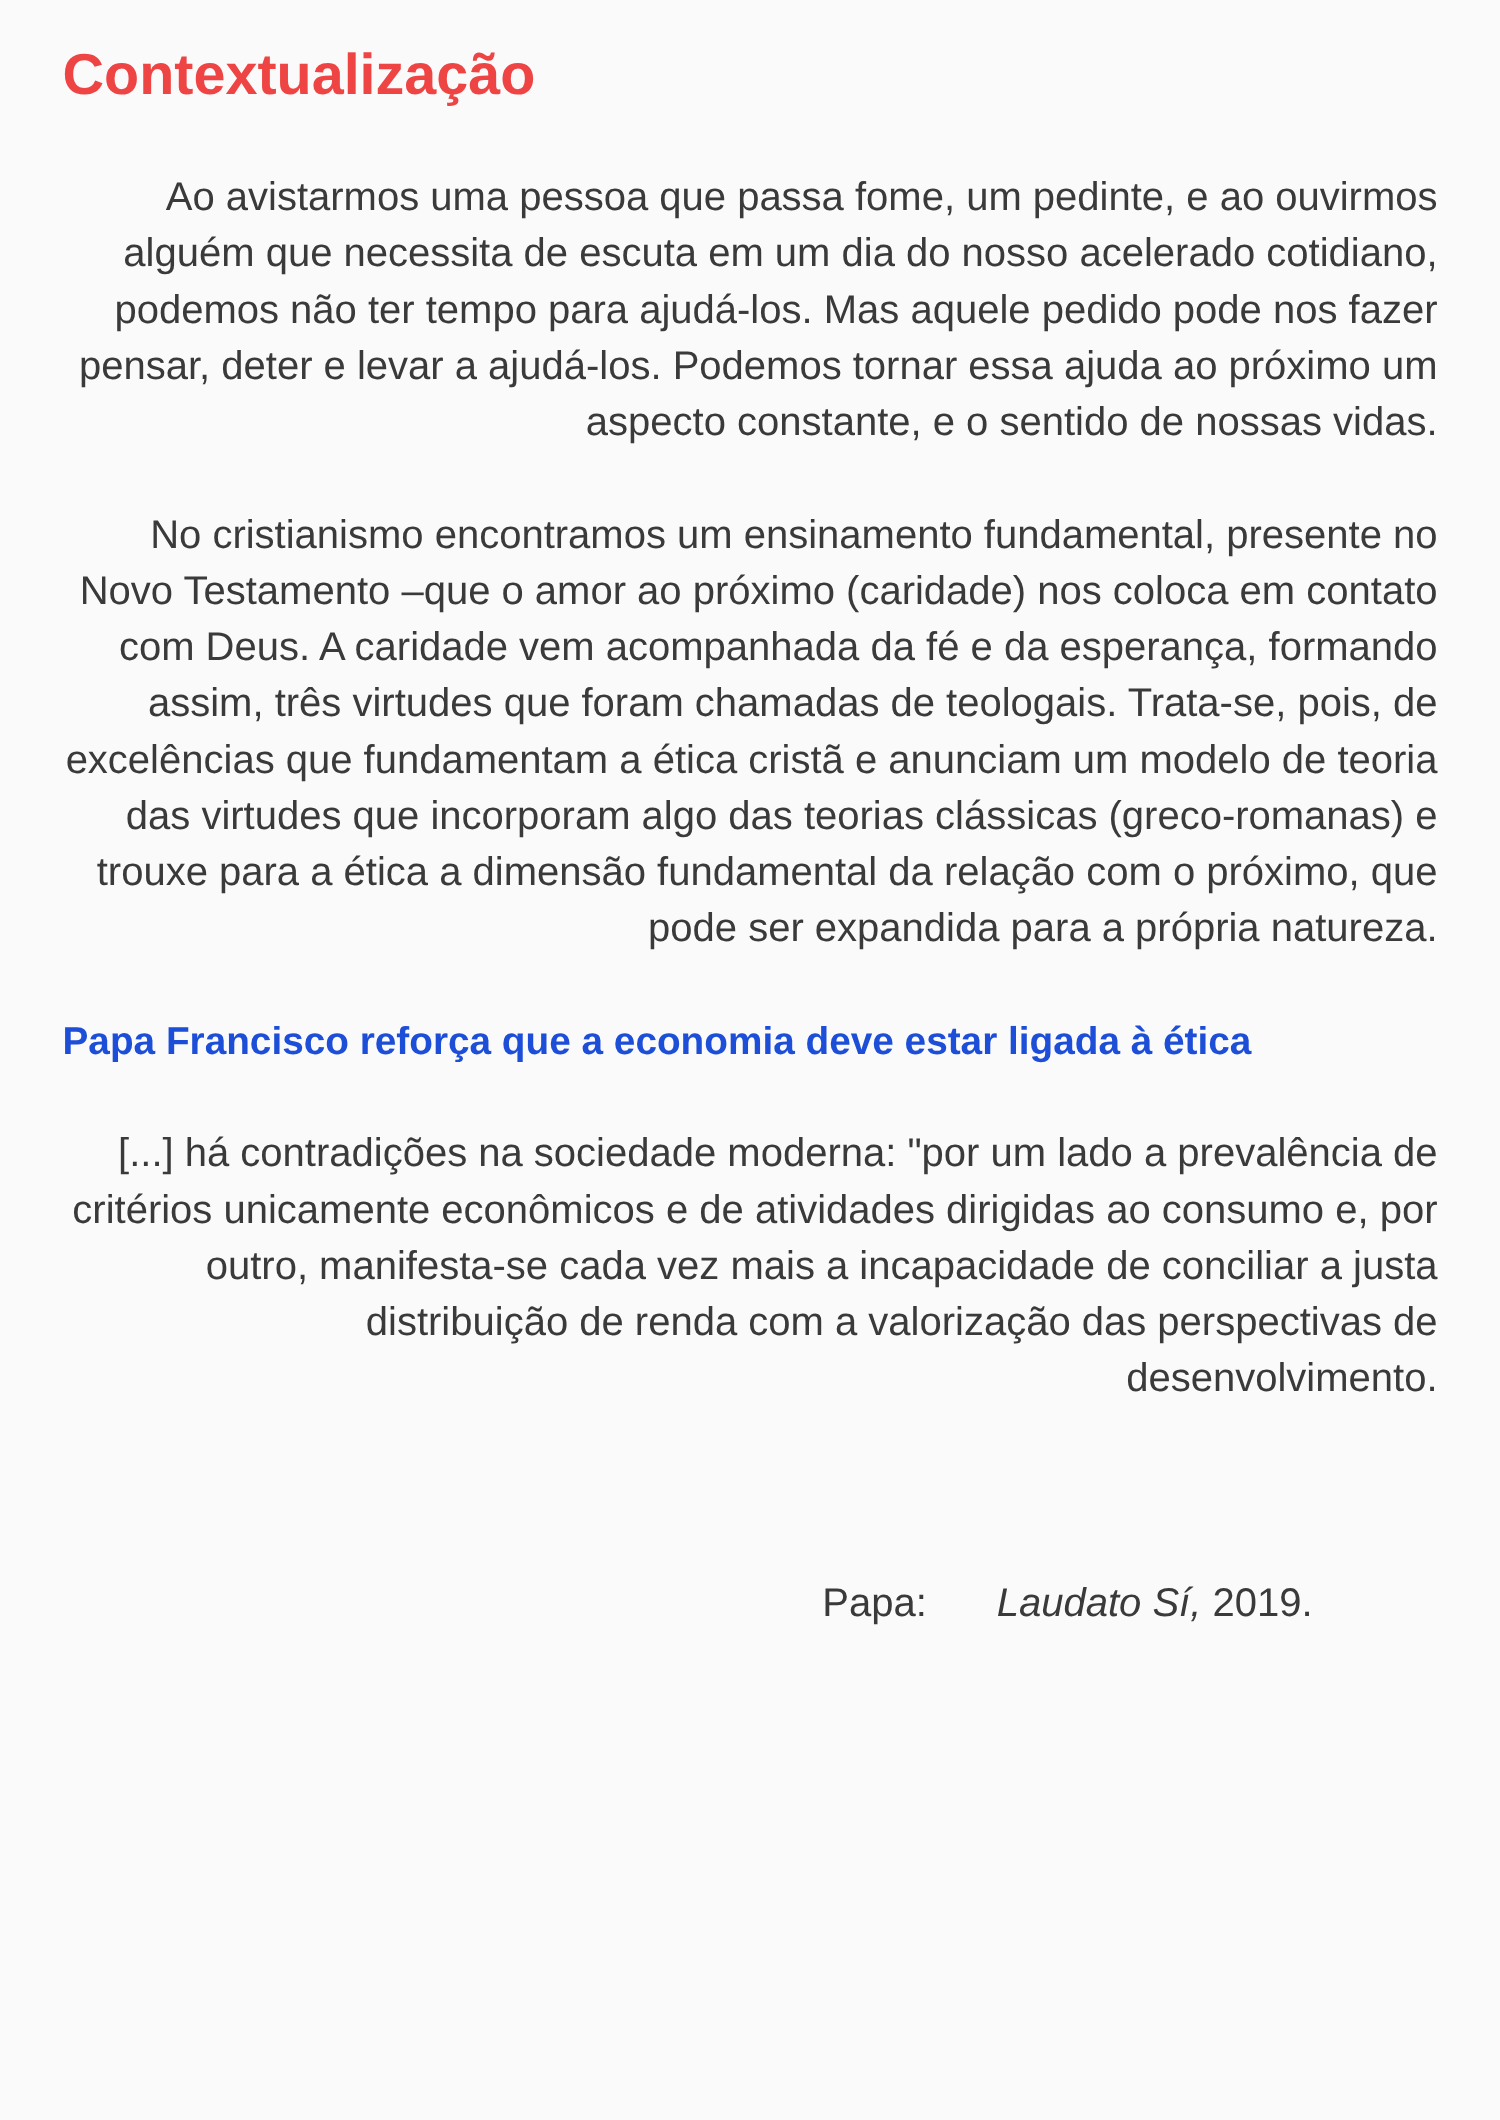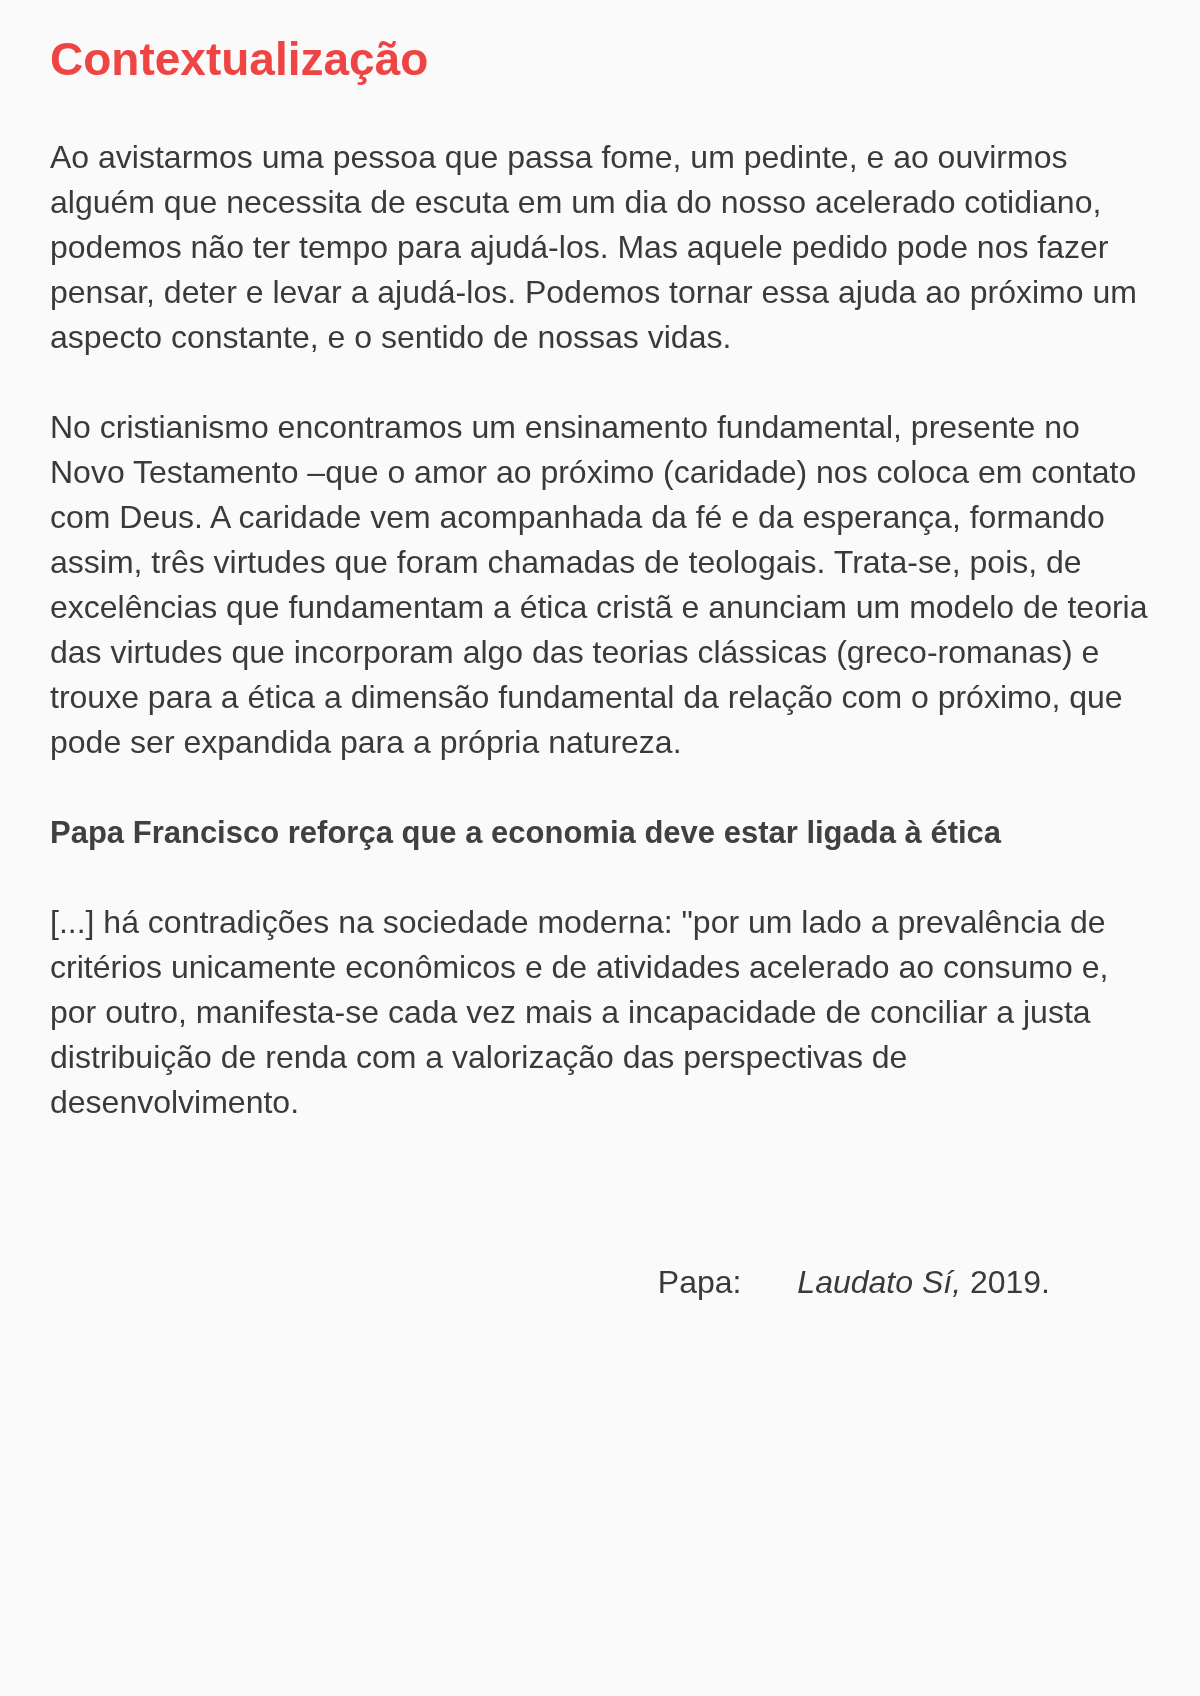--- a/index.html
+++ b/index.html
@@ -30,6 +30,7 @@
     line-height: 45px;
     margin: 0 0 45px 0;
     color: #3a3a3a;
+    text-align: right;
   }
   h2.subheading {
     font-size: 31px;

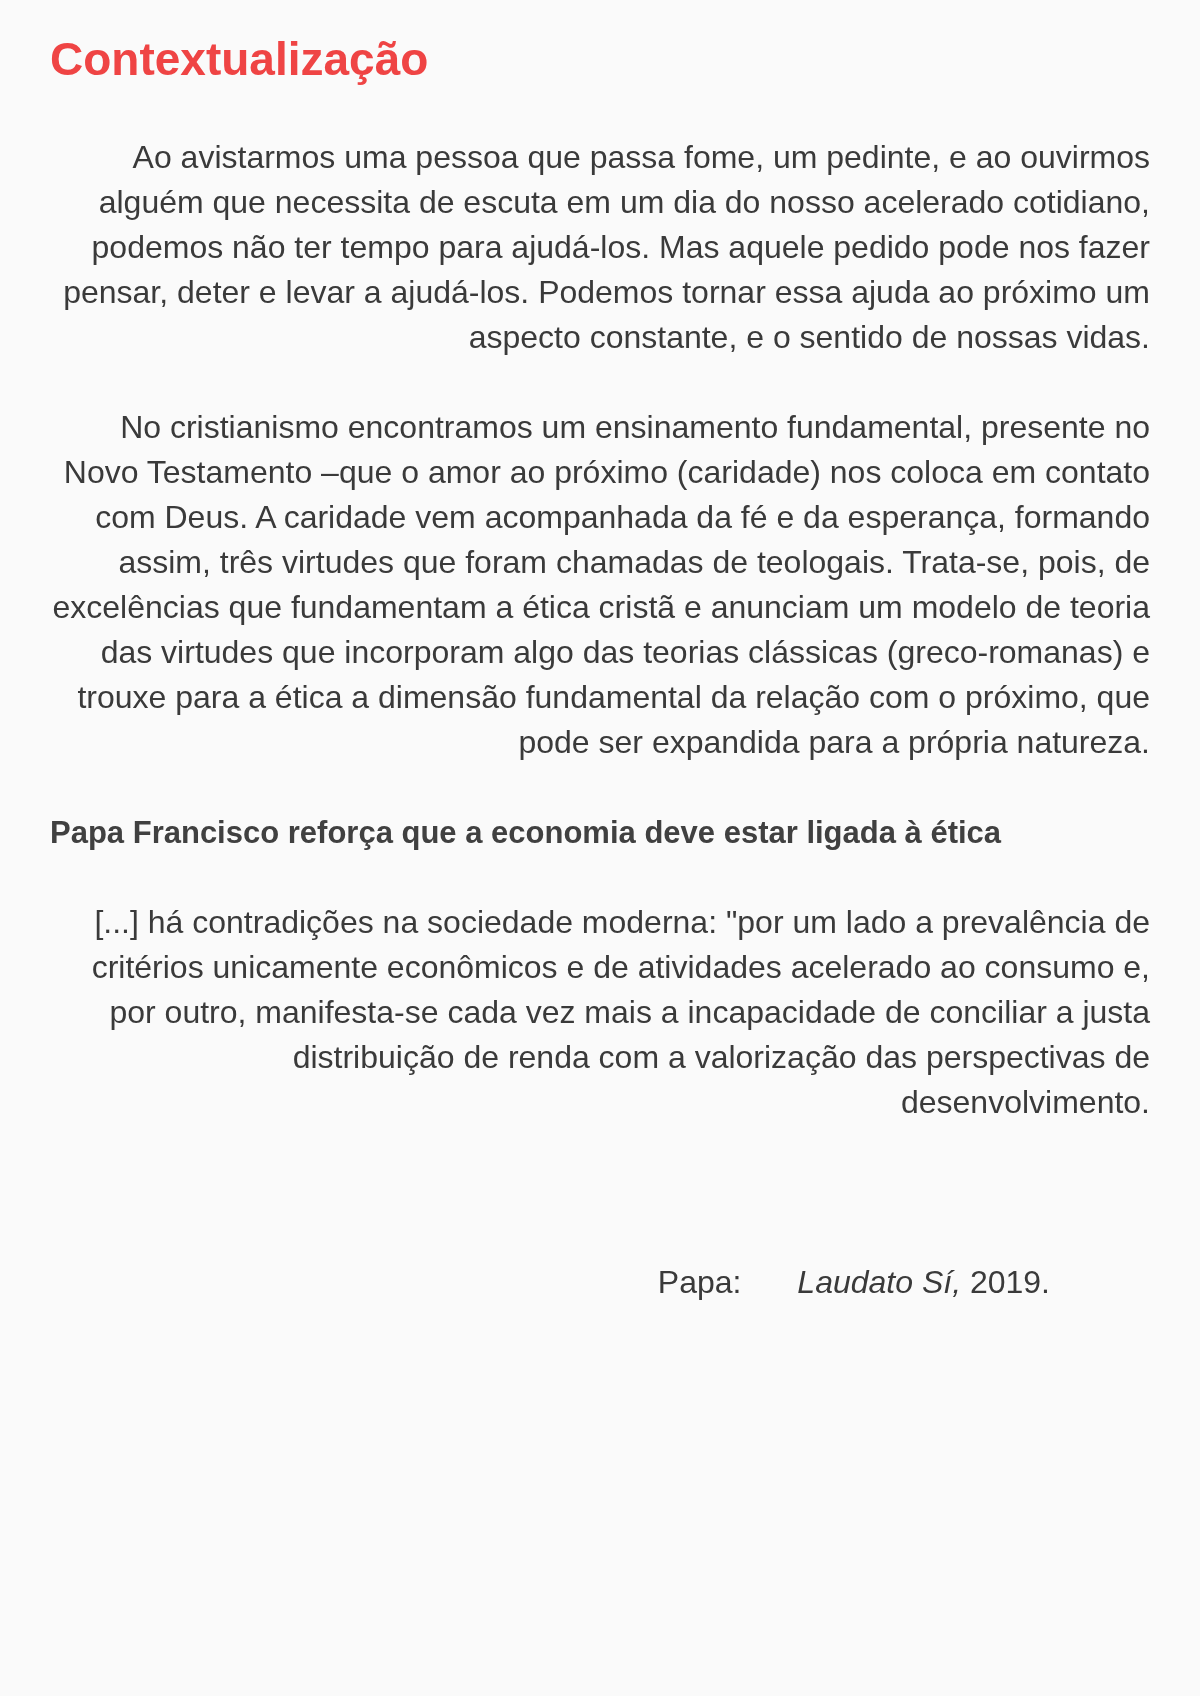--- a/index.html
+++ b/index.html
@@ -36,7 +36,7 @@
     font-size: 31px;
     line-height: 45px;
     font-weight: 700;
-    color: #404040;
+    color: #1d4ed8;
     margin: 0 0 45px 0;
   }
   .source {

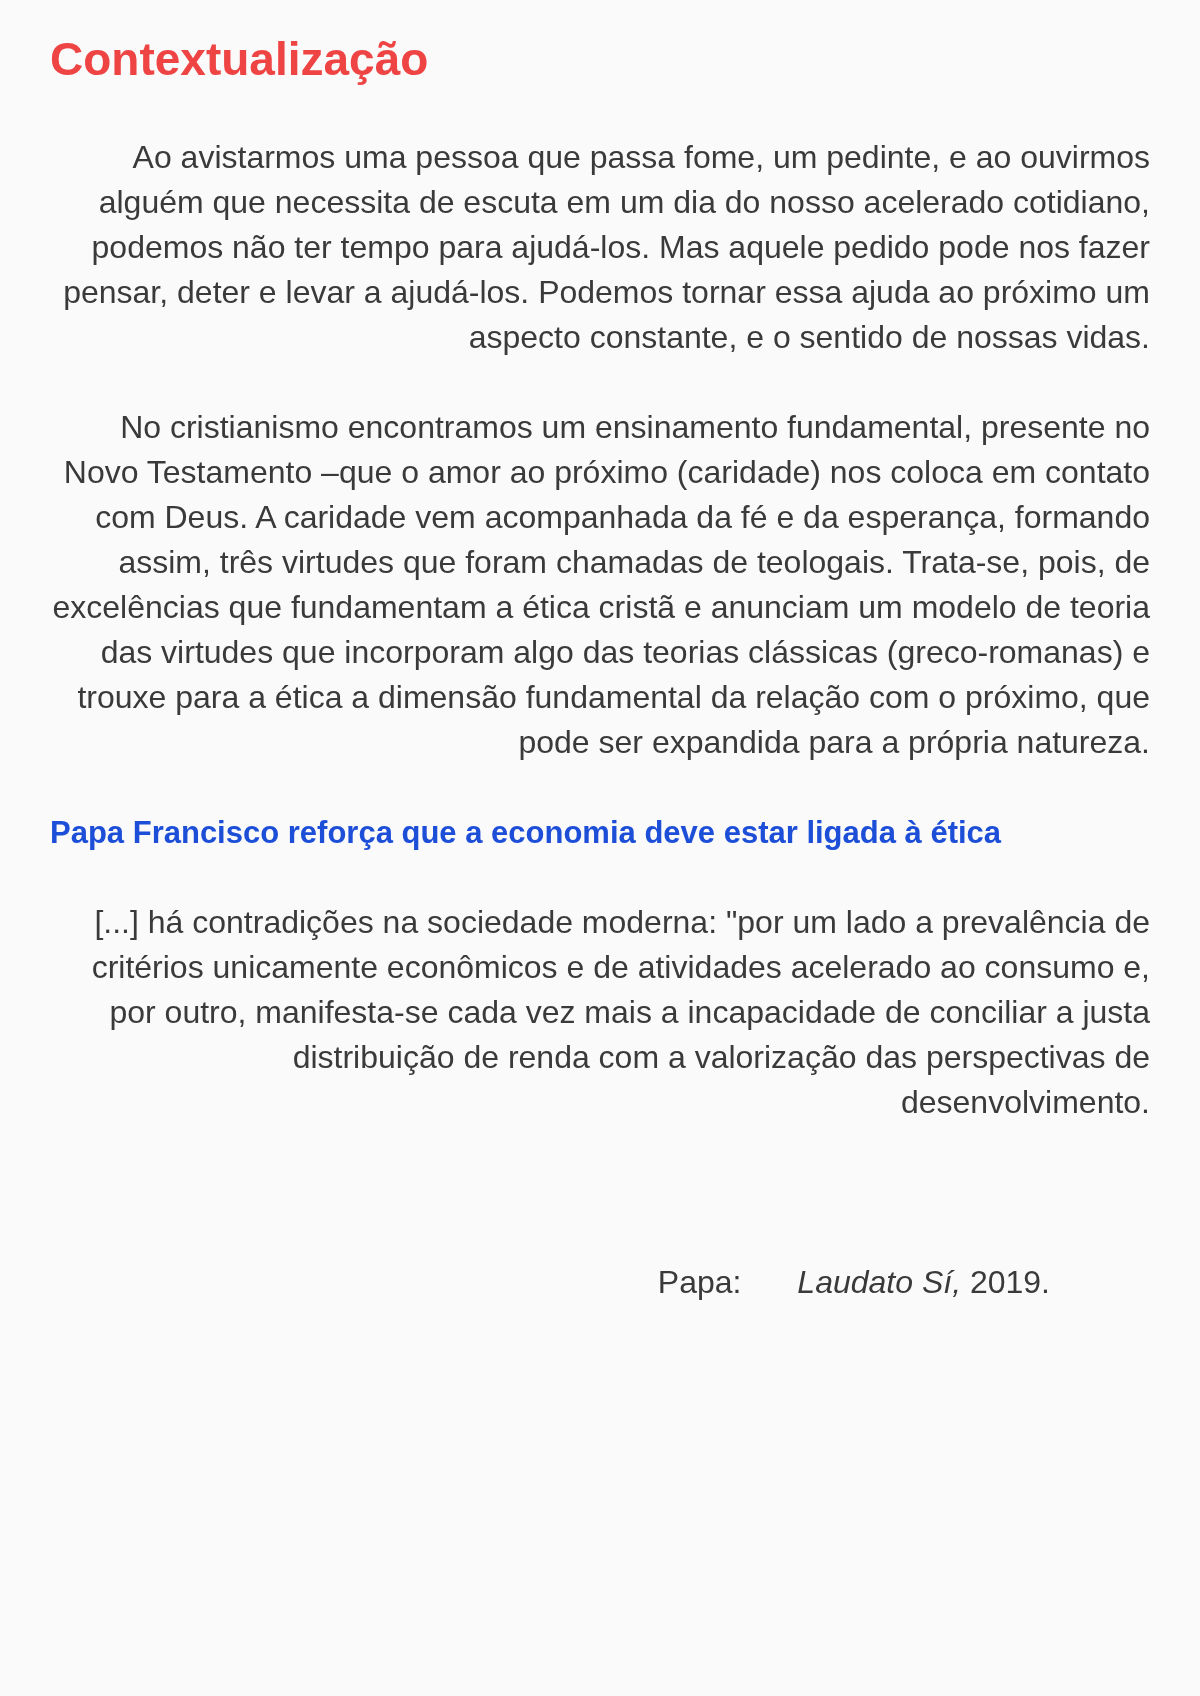--- a/index.html
+++ b/index.html
@@ -57,7 +57,7 @@
       <p class="block "><span class="normal">Ao avistarmos uma pessoa que passa fome, um pedinte, e ao ouvirmos alguém que necessita de escuta em um dia do nosso acelerado cotidiano, podemos não ter tempo para ajudá-los. Mas aquele pedido pode nos fazer pensar, deter e levar a ajudá-los. Podemos tornar essa ajuda ao próximo um aspecto constante, e o sentido de nossas vidas.</span></p>
       <p class="block "><span class="normal">No cristianismo encontramos um ensinamento fundamental, presente no Novo Testamento –que o amor ao próximo (caridade) nos coloca em contato com Deus. A caridade vem acompanhada da fé e da esperança, formando assim, três virtudes que foram chamadas de teologais. Trata-se, pois, de excelências que fundamentam a ética cristã e anunciam um modelo de teoria das virtudes que incorporam algo das teorias clássicas (greco-romanas) e trouxe para a ética a dimensão fundamental da relação com o próximo, que pode ser expandida para a própria natureza.</span></p>
       <h2 class="subheading"><span class="bold">Papa Francisco reforça que a economia deve estar ligada à ética</span></h2>
-      <p class="block "><span class="normal">[...] há contradições na sociedade moderna: "por um lado a prevalência de critérios unicamente econômicos e de atividades acelerado ao consumo e, por outro, manifesta-se cada vez mais a incapacidade de conciliar a justa distribuição de renda com a valorização das perspectivas de desenvolvimento.</span></p>
+      <p class="block "><span class="normal">[...] há contradições na sociedade moderna: "por um lado a prevalência de critérios unicamente econômicos e de atividades dirigidas ao consumo e, por outro, manifesta-se cada vez mais a incapacidade de conciliar a justa distribuição de renda com a valorização das perspectivas de desenvolvimento.</span></p>
       <p class="block "><br></p>
       <p class="block source"><span class="normal">Papa: </span><span class="italic">Laudato Sí,</span><span class="normal"> 2019.</span></p>
     </section>

